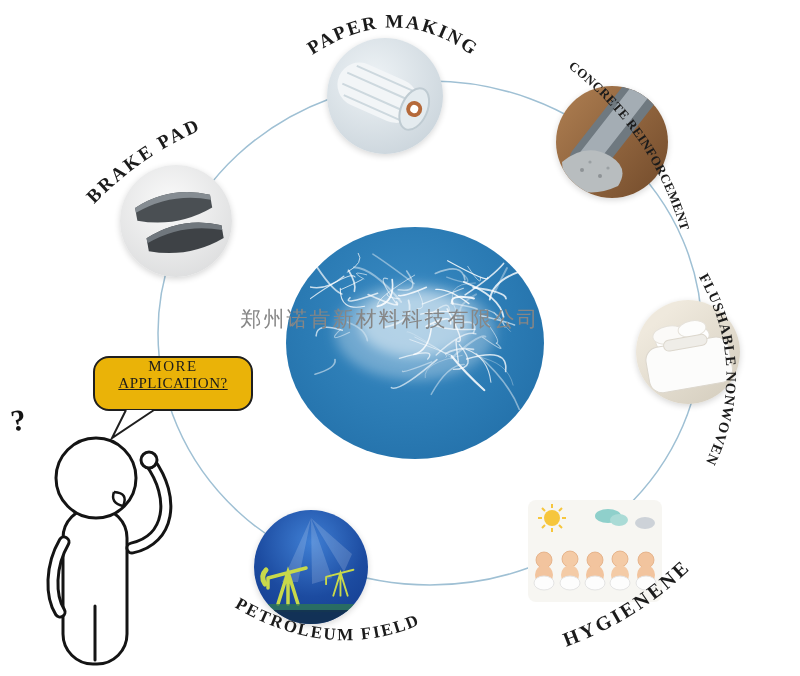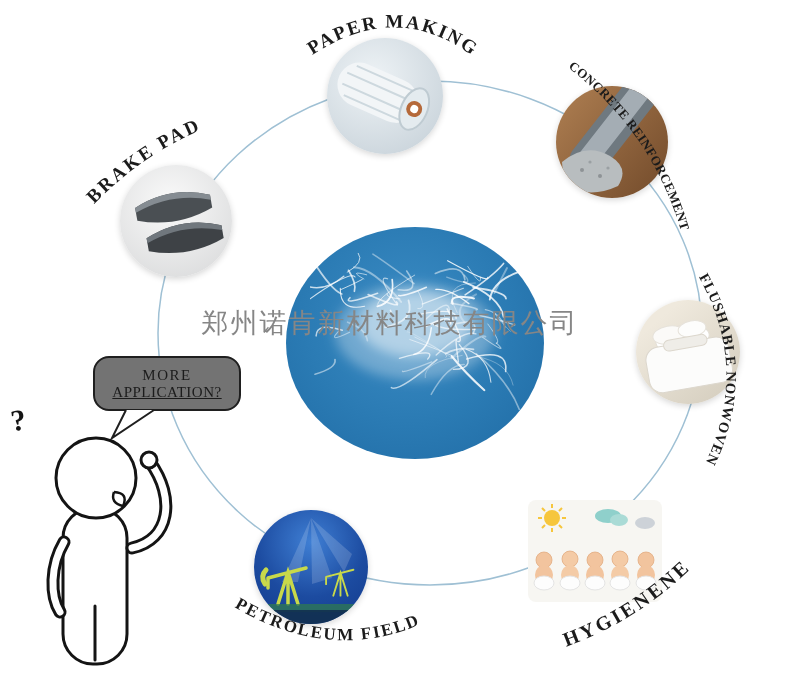--- a/index.html
+++ b/index.html
@@ -23,7 +23,7 @@
   #fiber-svg { left:310px; top:250px; z-index:2; }
   #company-name {
     left:110px; top:305px; width:560px; text-align:center; z-index:4;
-    font-size:27px; letter-spacing:2px; color:#868686; font-weight:400;
+    font-size:21px; letter-spacing:2px; color:#868686; font-weight:400;
     font-family:"DejaVu Sans", sans-serif;
   }
 

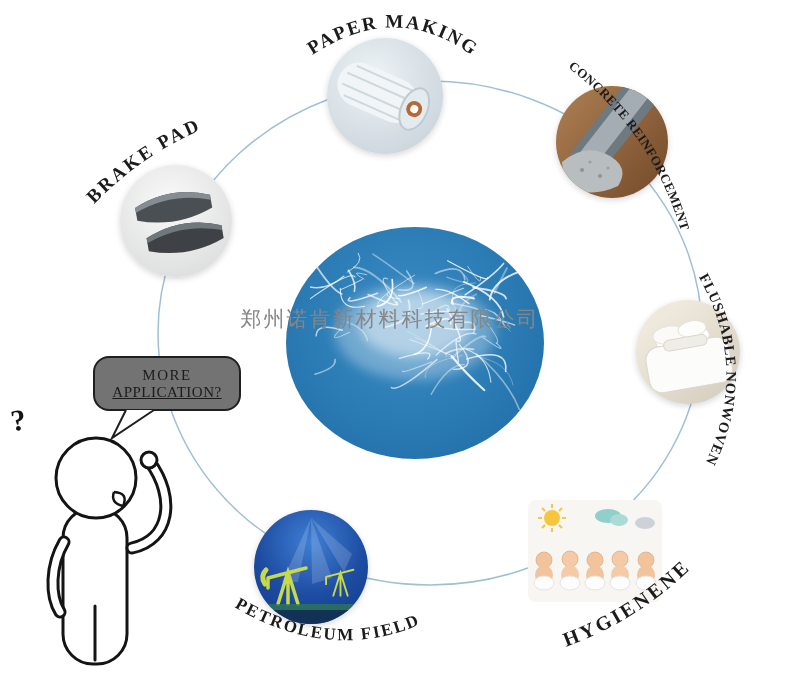--- a/index.html
+++ b/index.html
@@ -50,9 +50,9 @@
 
   
   #bubble {
-    left:93px; top:356px; width:148px; height:55px; z-index:6;
-    background:#737373; border:2px solid #1f1f1f; border-radius:16px;
-    display:flex; flex-direction:column; align-items:center; justify-content:center;
+    left:93px; top:356px; width:160px; height:55px; z-index:6;
+    background:#eab308; border:2px solid #1f1f1f; border-radius:16px;
+    display:flex; flex-direction:column; align-items:center; 
     font-family:"Liberation Serif", serif; color:#1c1c1c;
   }
   #bubble .b1 { font-size:15px; letter-spacing:1.5px; }

